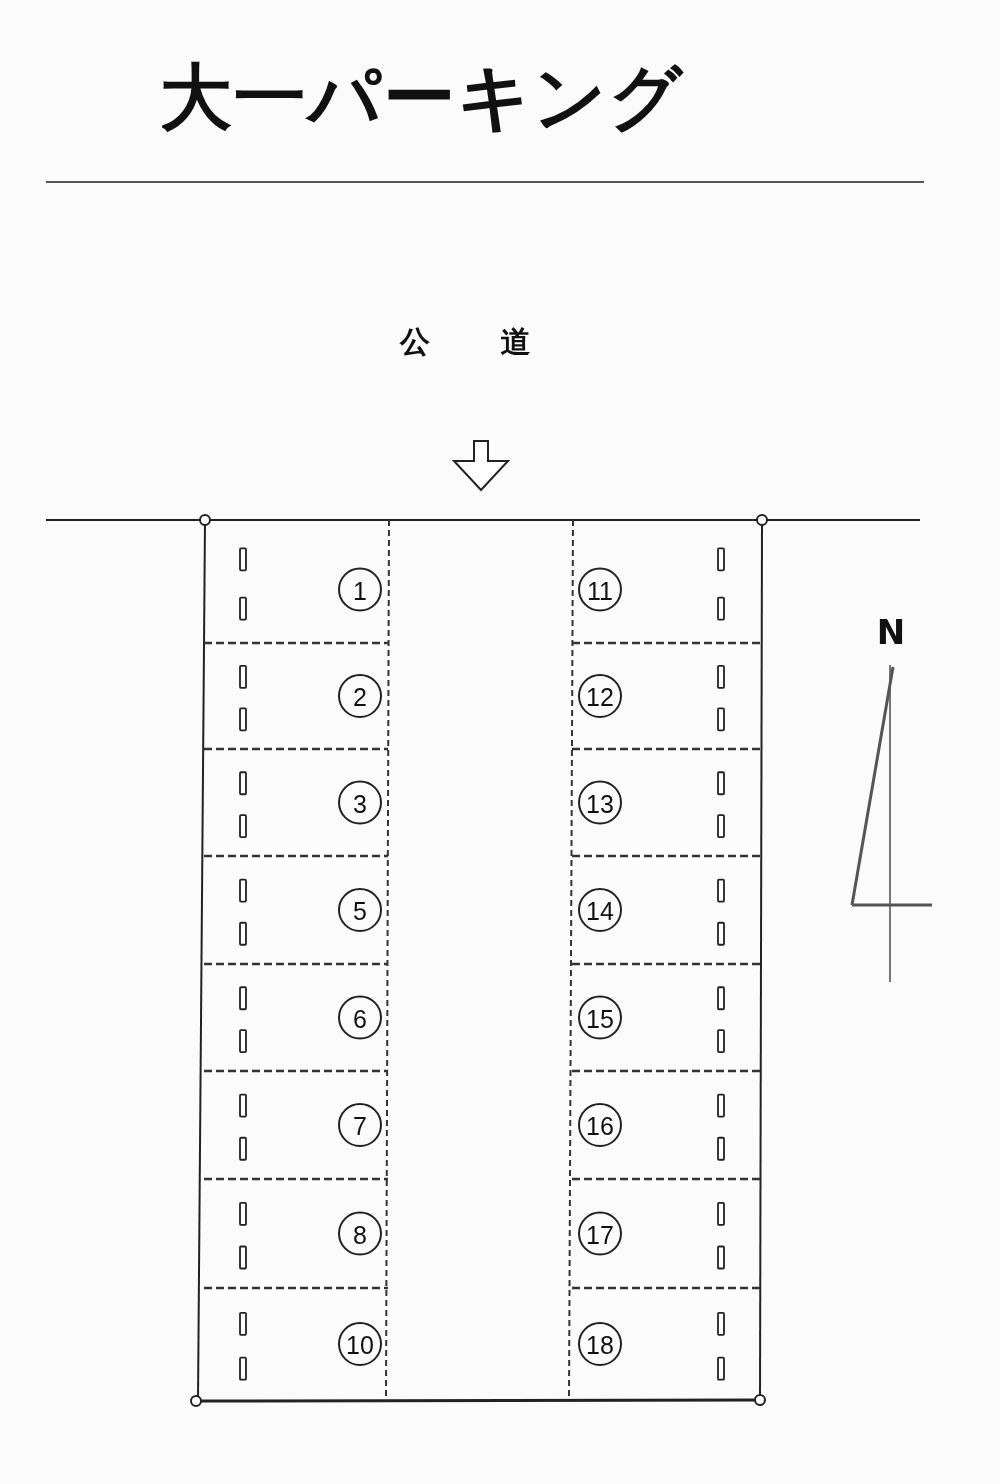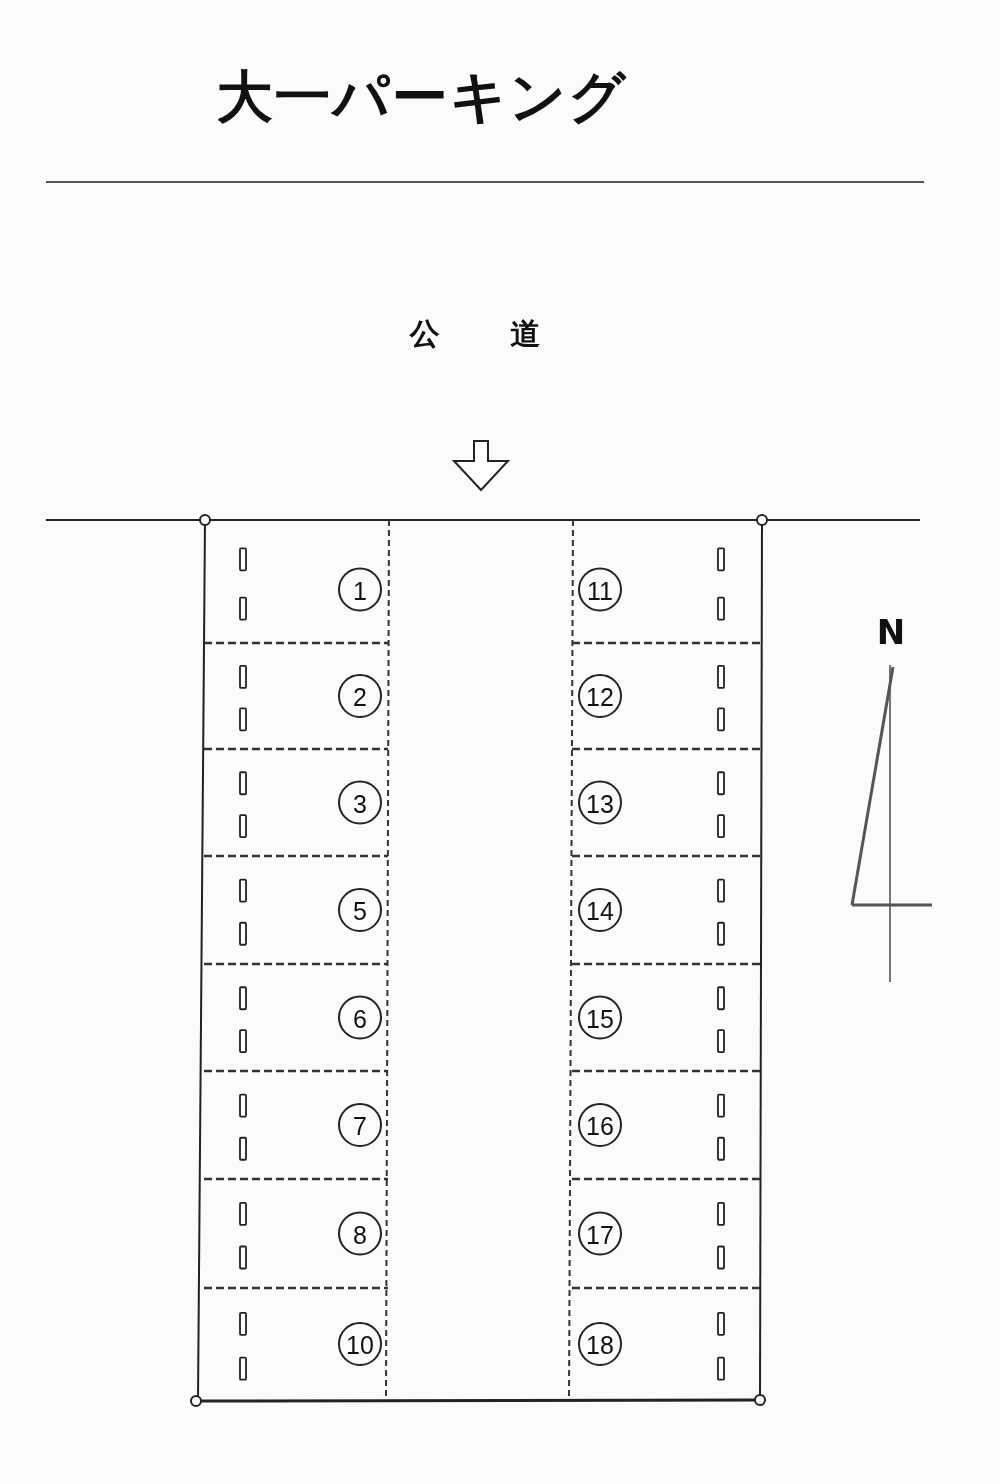--- a/index.html
+++ b/index.html
@@ -6,7 +6,7 @@
     body { width: 1000px; height: 1484px; position: relative; overflow: hidden;
            font-family: "DejaVu Sans", sans-serif; color: #111; }
     .title { position: absolute; left: 0; top: 42px; width: 844px; text-align: center;
-             font-size: 56px; font-weight: bold; letter-spacing: 2px; line-height: 110px; }
+             font-size: 72px; font-weight: bold; letter-spacing: 2px; line-height: 110px; }
     .road-label { position: absolute; left: 400px; top: 312px; width: 180px; text-align: center;
                   font-size: 30px; font-weight: bold; letter-spacing: 30px; line-height: 44px; }
     .north-label { position: absolute; left: 876px; top: 612px; width: 30px; text-align: center;

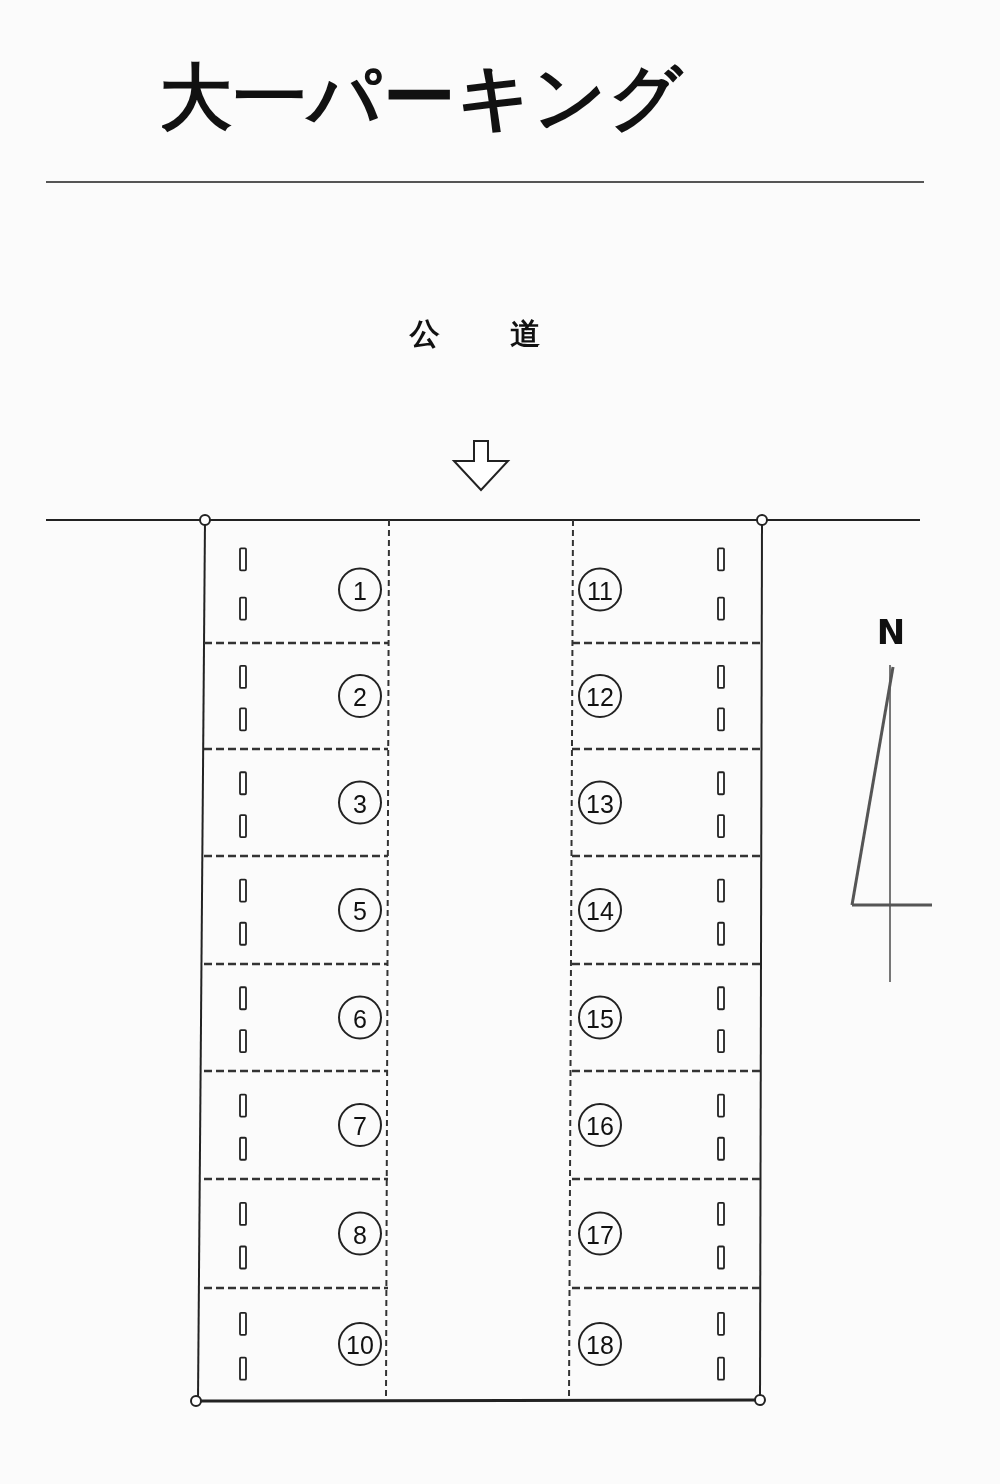--- a/index.html
+++ b/index.html
@@ -7,7 +7,7 @@
            font-family: "DejaVu Sans", sans-serif; color: #111; }
     .title { position: absolute; left: 0; top: 42px; width: 844px; text-align: center;
              font-size: 72px; font-weight: bold; letter-spacing: 2px; line-height: 110px; }
-    .road-label { position: absolute; left: 400px; top: 312px; width: 180px; text-align: center;
+    .road-label { position: absolute; left: 400px; top: 320px; width: 180px; 
                   font-size: 30px; font-weight: bold; letter-spacing: 30px; line-height: 44px; }
     .north-label { position: absolute; left: 876px; top: 612px; width: 30px; text-align: center;
                    font-size: 34px; font-weight: bold; line-height: 40px; }

